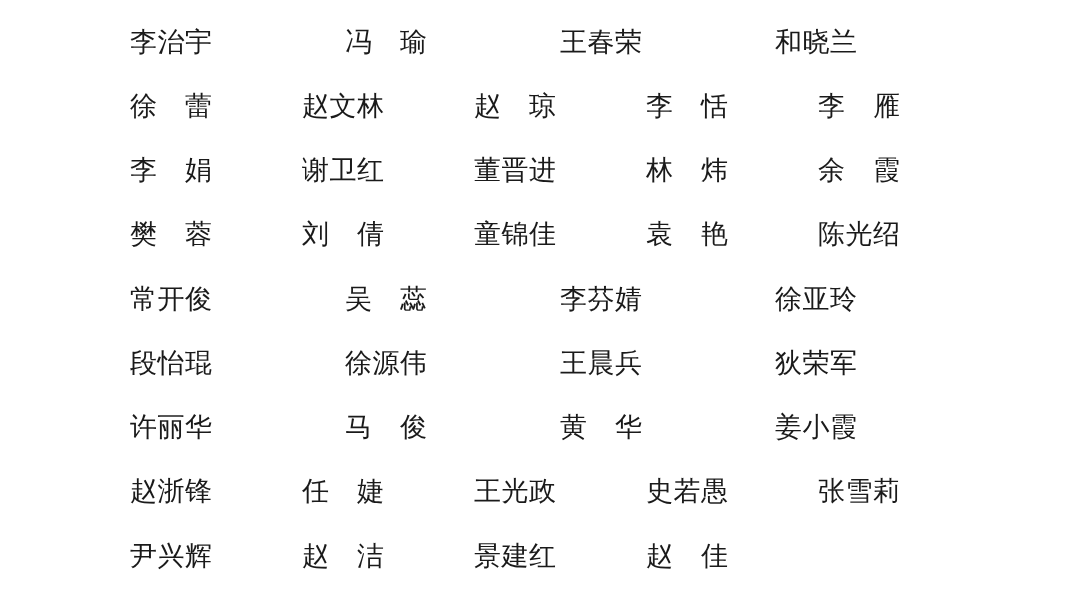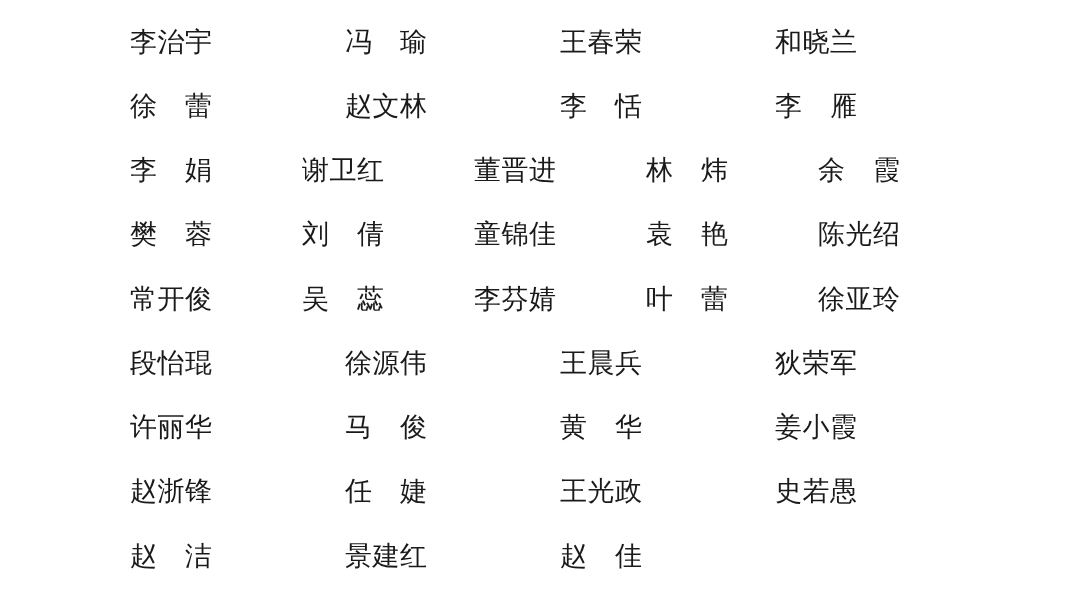--- a/index.html
+++ b/index.html
@@ -58,6 +58,7 @@
   <div class="name-row">
     <span class="name-cell">徐　蕾</span>
     <span class="name-cell">赵文林</span>
+    <span class="name-cell">赵　琼</span>
     <span class="name-cell">李　恬</span>
     <span class="name-cell">李　雁</span>
   </div>

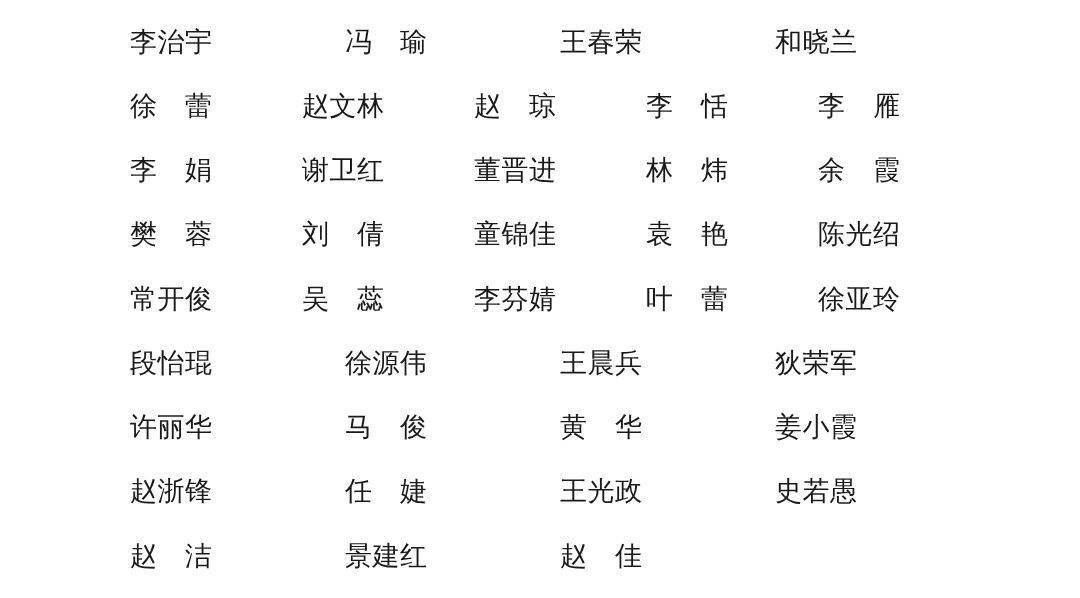--- a/index.html
+++ b/index.html
@@ -84,7 +84,6 @@
     <span class="name-cell">常开俊</span>
     <span class="name-cell">吴　蕊</span>
     <span class="name-cell">李芬婧</span>
-    <span class="name-cell">叶　蕾</span>
     <span class="name-cell">徐亚玲</span>
   </div>
 

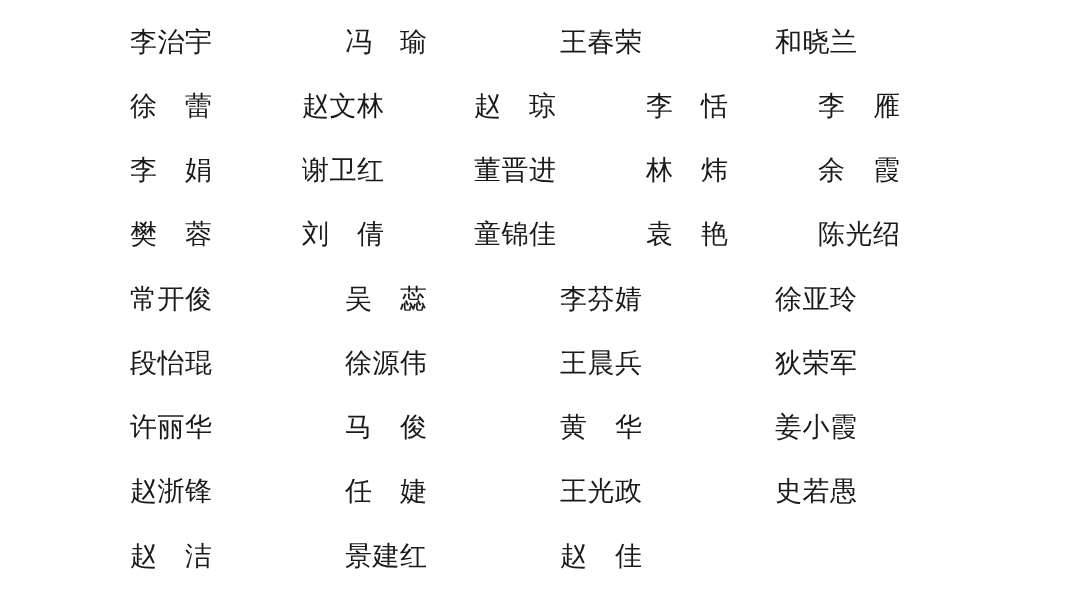--- a/index.html
+++ b/index.html
@@ -106,6 +106,7 @@
     <span class="name-cell">任　婕</span>
     <span class="name-cell">王光政</span>
     <span class="name-cell">史若愚</span>
+    <span class="name-cell">张雪莉</span>
   </div>
 
   <div class="name-row">

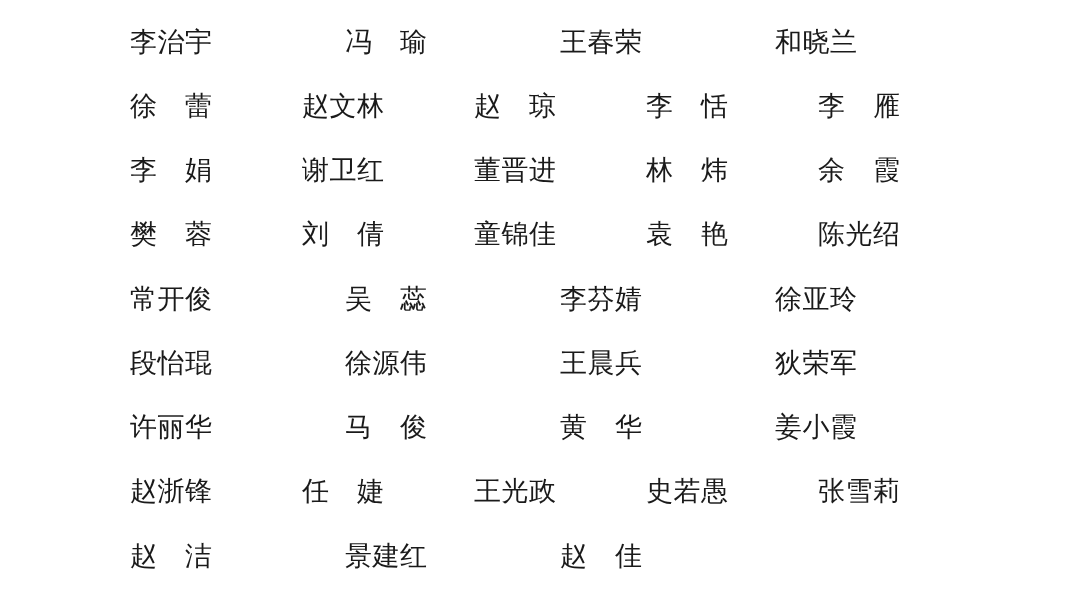--- a/index.html
+++ b/index.html
@@ -110,6 +110,7 @@
   </div>
 
   <div class="name-row">
+    <span class="name-cell">尹兴辉</span>
     <span class="name-cell">赵　洁</span>
     <span class="name-cell">景建红</span>
     <span class="name-cell">赵　佳</span>

